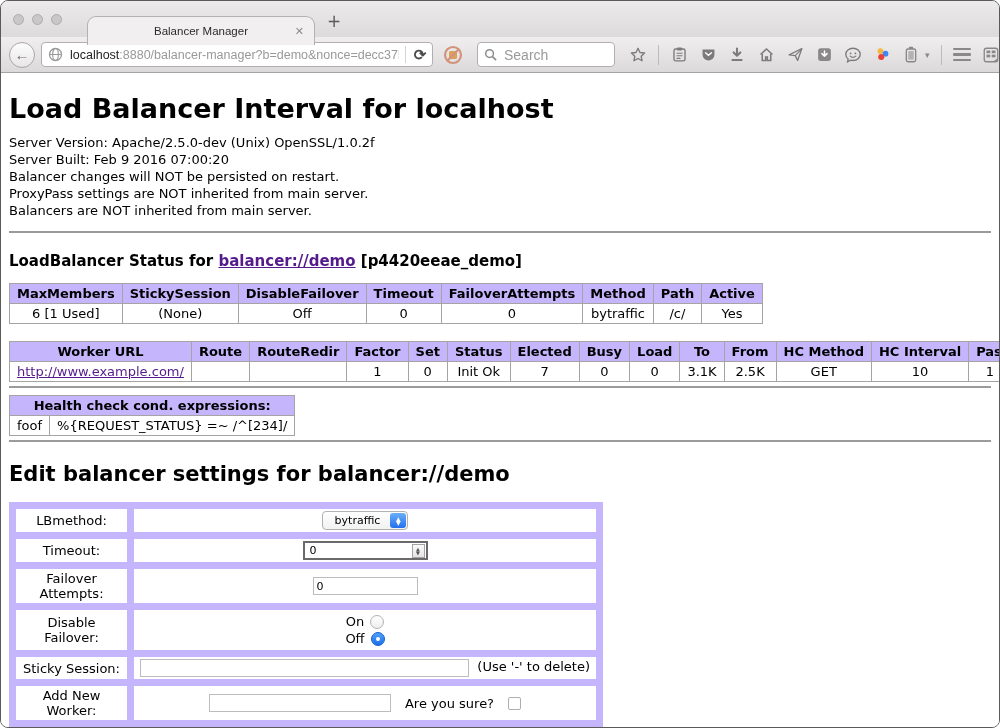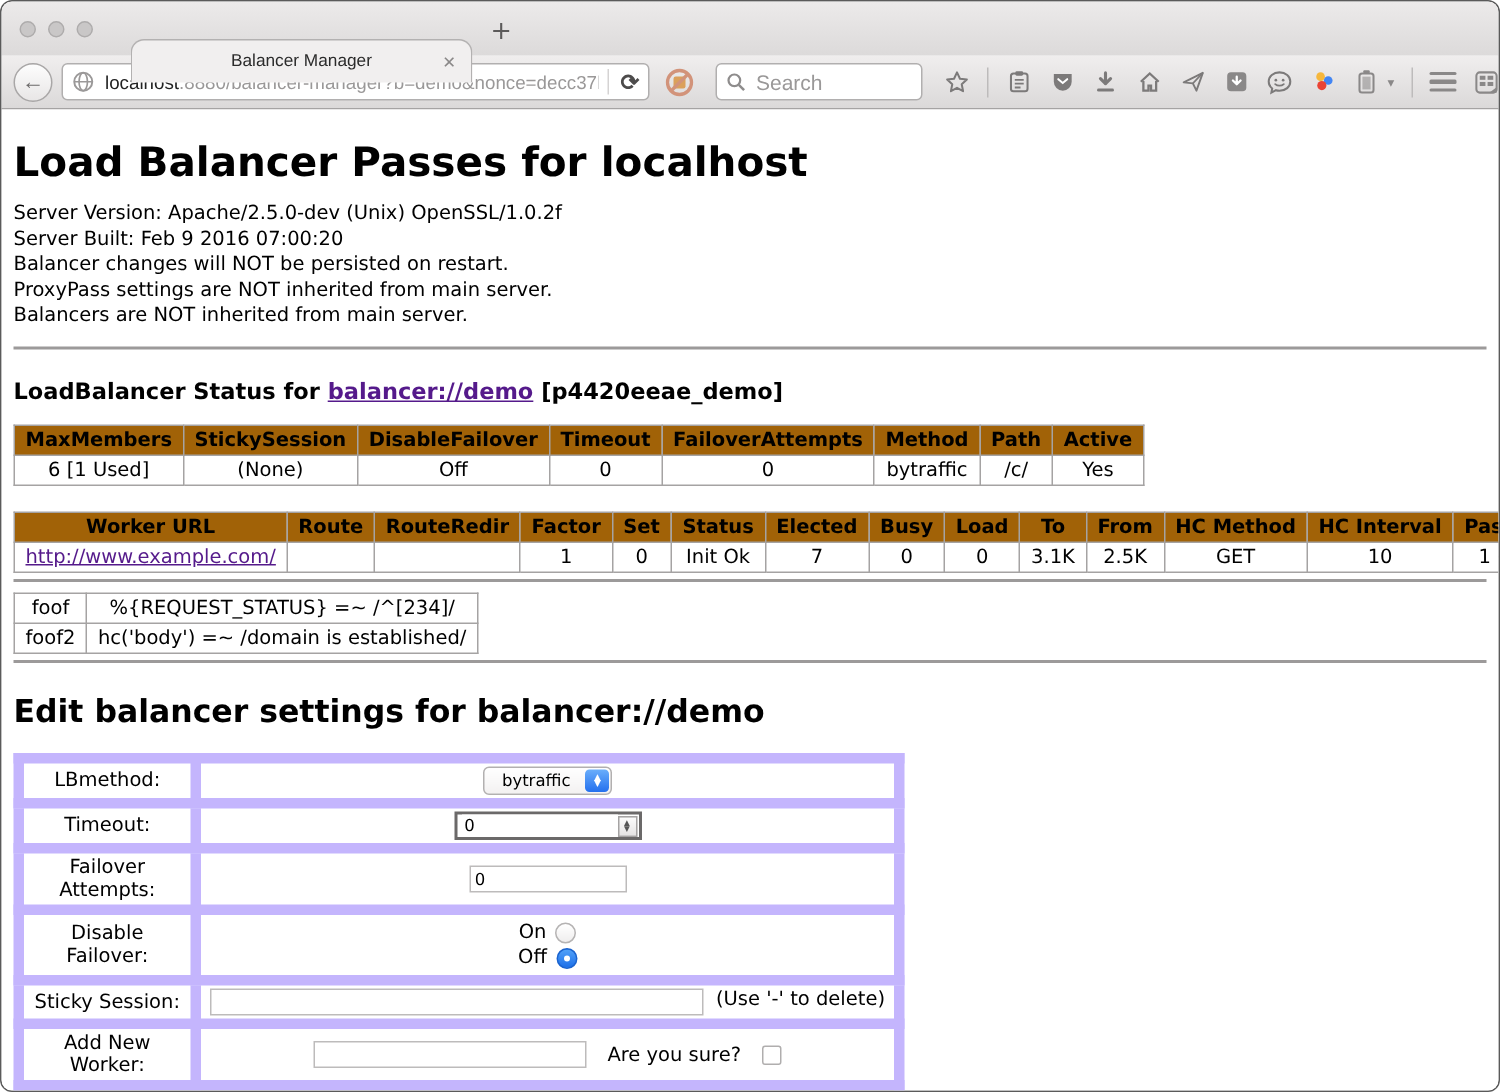--- a/index.html
+++ b/index.html
@@ -18,7 +18,7 @@
   .traffic { position:absolute; top:13px; left:12px; display:flex; gap:8px; }
   .traffic span { width:11px; height:11px; border-radius:50%; background:#c9c7c7; border:1px solid #aeacac; }
   .tab {
-    position:absolute; left:86px; top:25px; width:228px; height:29px;
+    position:absolute; left:86px; top:15px; width:228px; height:29px;
     background:#f1efef; border:1px solid #b3b1b1; border-bottom:none;
     border-radius:9px 9px 0 0; display:flex; align-items:center; justify-content:center;
     font-size:11.5px; color:#2b2b2b; font-family:"Liberation Sans", sans-serif;

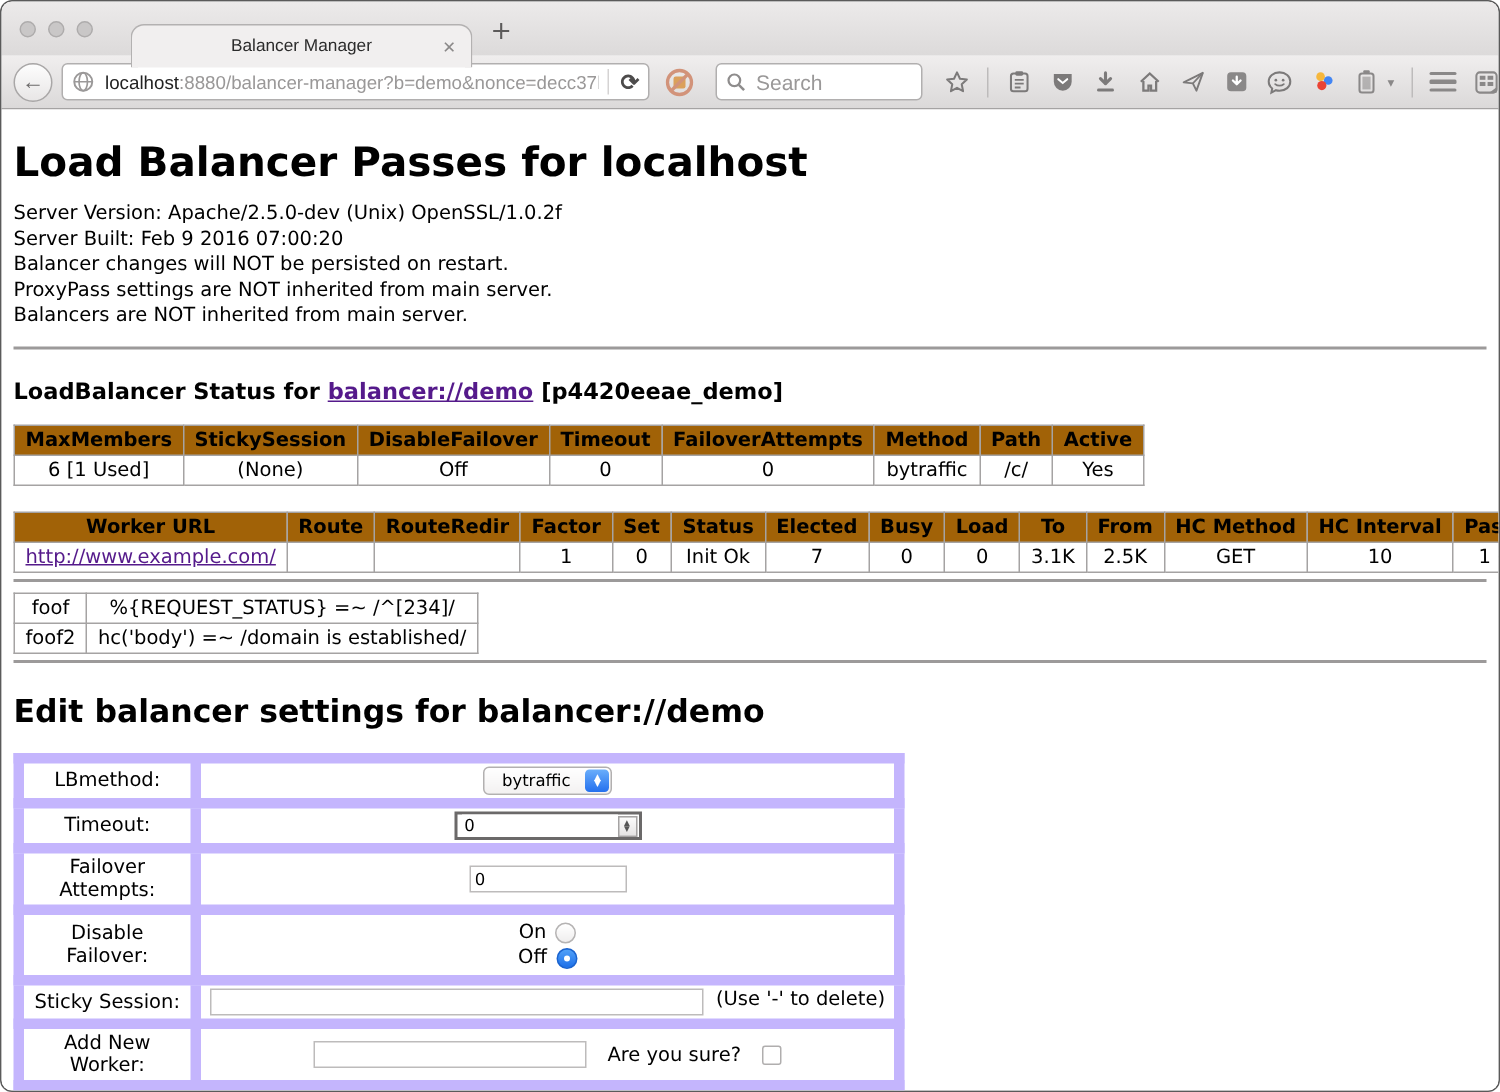--- a/index.html
+++ b/index.html
@@ -258,7 +258,7 @@
   </div>
 
   <div class="content">
-    <h1 class="pagetitle">Load Balancer Passes for localhost</h1>
+    <h1 class="pagetitle">Load Balancer Interval for localhost</h1>
 
     <div class="infolines">
       <div>Server Version: Apache/2.5.0-dev (Unix) OpenSSL/1.0.2f</div>

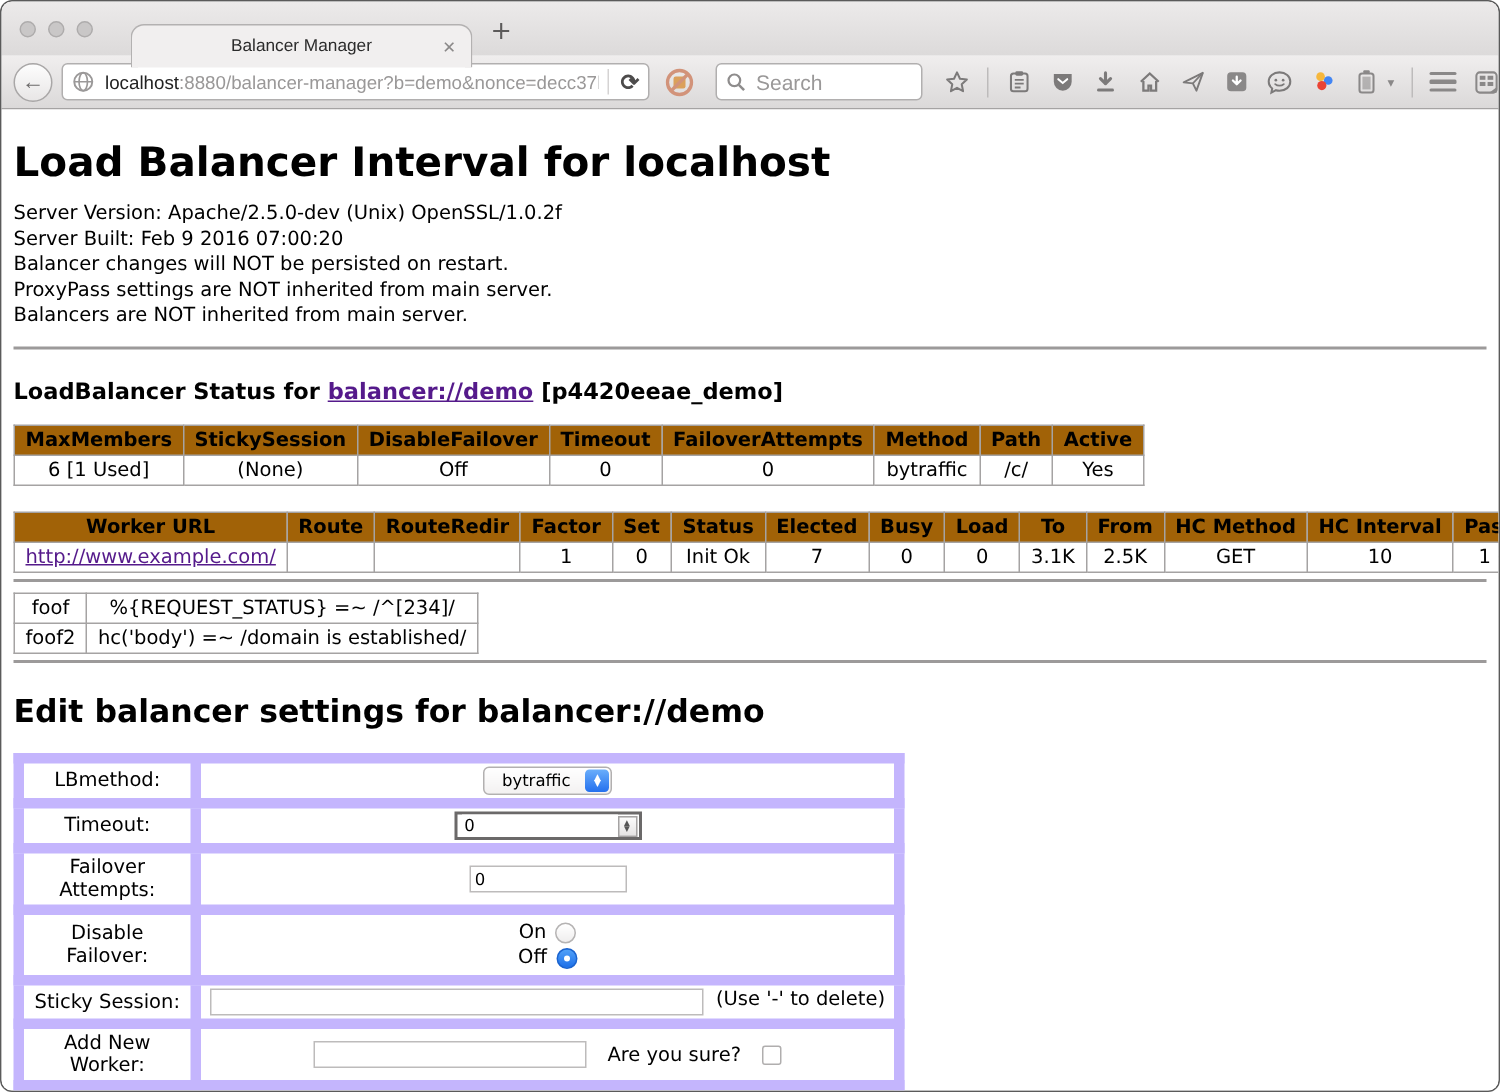--- a/index.html
+++ b/index.html
@@ -74,7 +74,7 @@
 
   table.data { border-collapse:collapse; font-size:13px; margin-top:13px; }
   table.data th, table.data td { border:1px solid #a5a3a3; padding:1px 7px; height:20px; text-align:center; white-space:nowrap; }
-  table.data th { background:#a16207; font-weight:bold; }
+  table.data th { background:#c4b5fd; font-weight:bold; }
 
   
   .formhead { font-size:21px; font-weight:bold; margin:20px 0 0 0; }

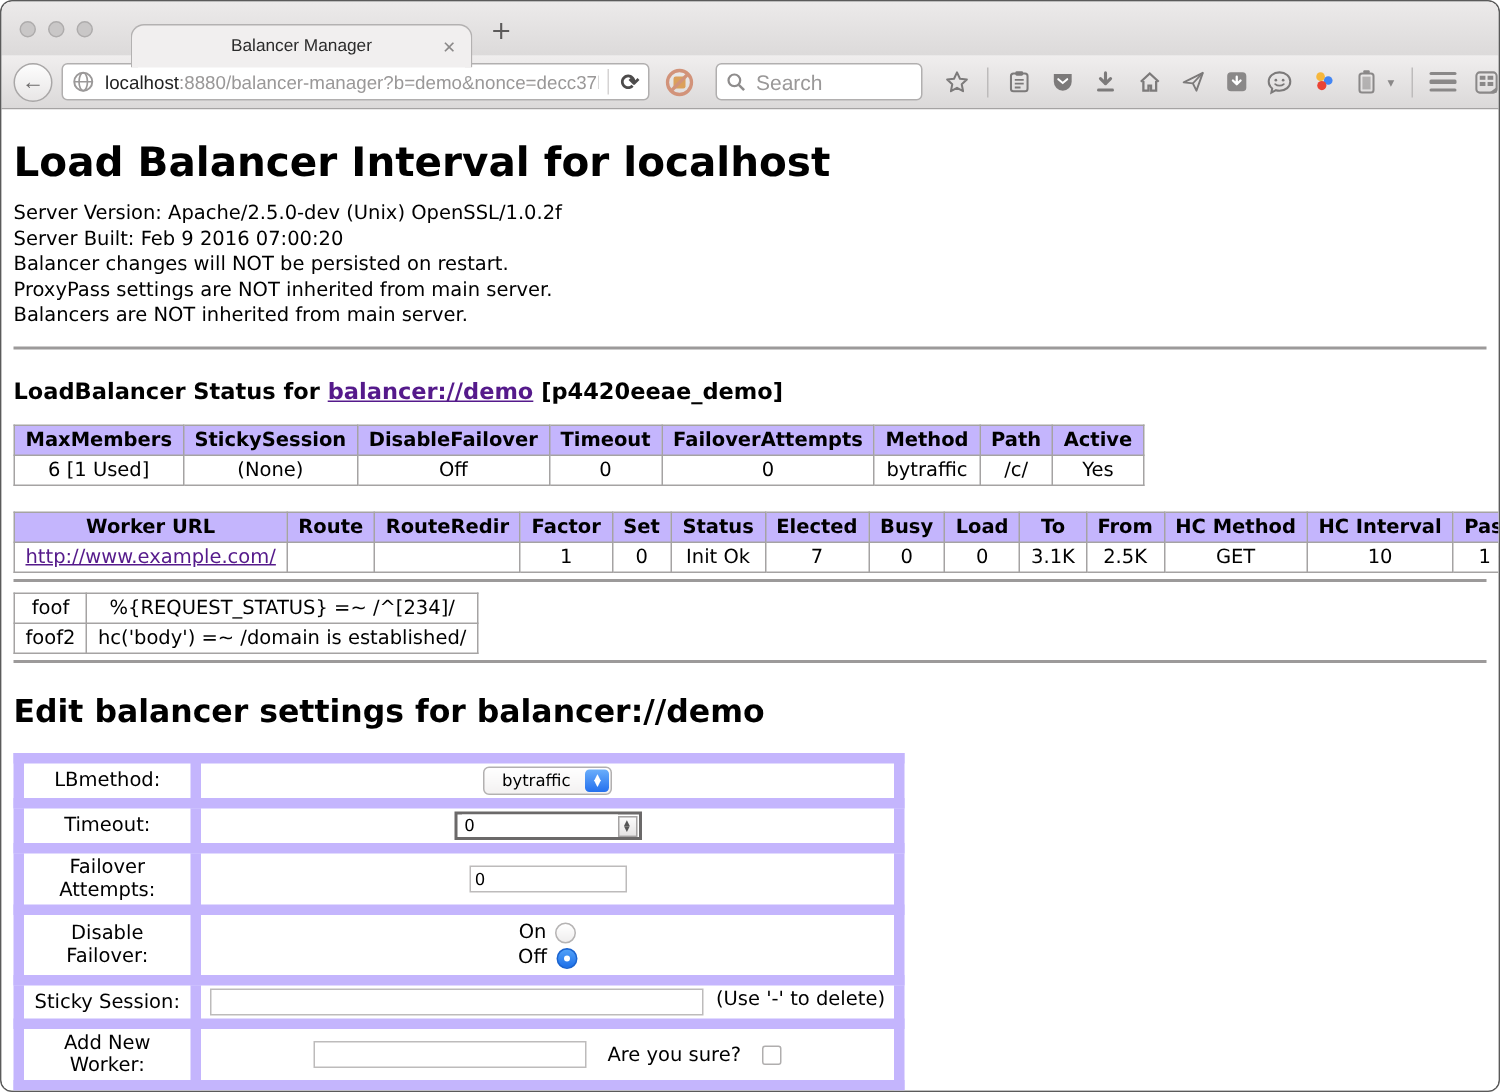--- a/index.html
+++ b/index.html
@@ -344,6 +344,9 @@
 
     <table class="data" style="margin-top:7px;">
       <tbody>
+          <tr>
+        <th colspan="2">Health check cond. expressions:</th>
+      </tr>
       <tr>
         <td>foof</td>
         <td>%{REQUEST_STATUS} =~ /^[234]/</td>

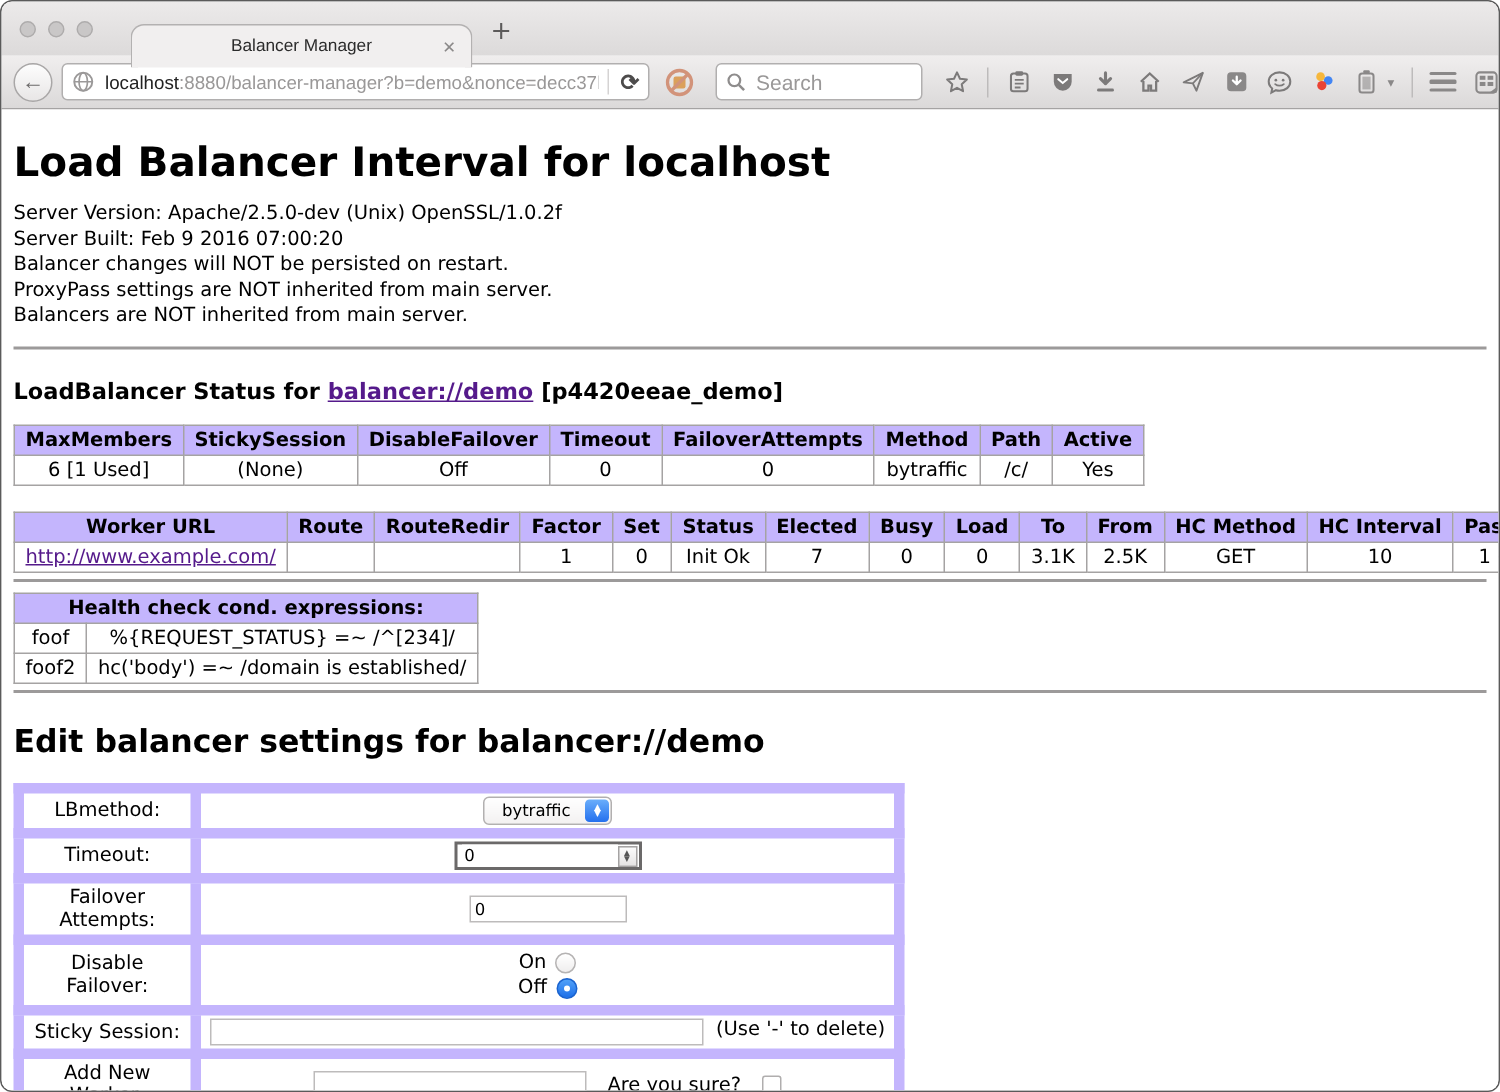--- a/index.html
+++ b/index.html
@@ -351,10 +351,6 @@
         <td>foof</td>
         <td>%{REQUEST_STATUS} =~ /^[234]/</td>
       </tr>
-      <tr>
-        <td>foof2</td>
-        <td>hc('body') =~ /domain is established/</td>
-      </tr>
     </tbody>
       </table>
 

